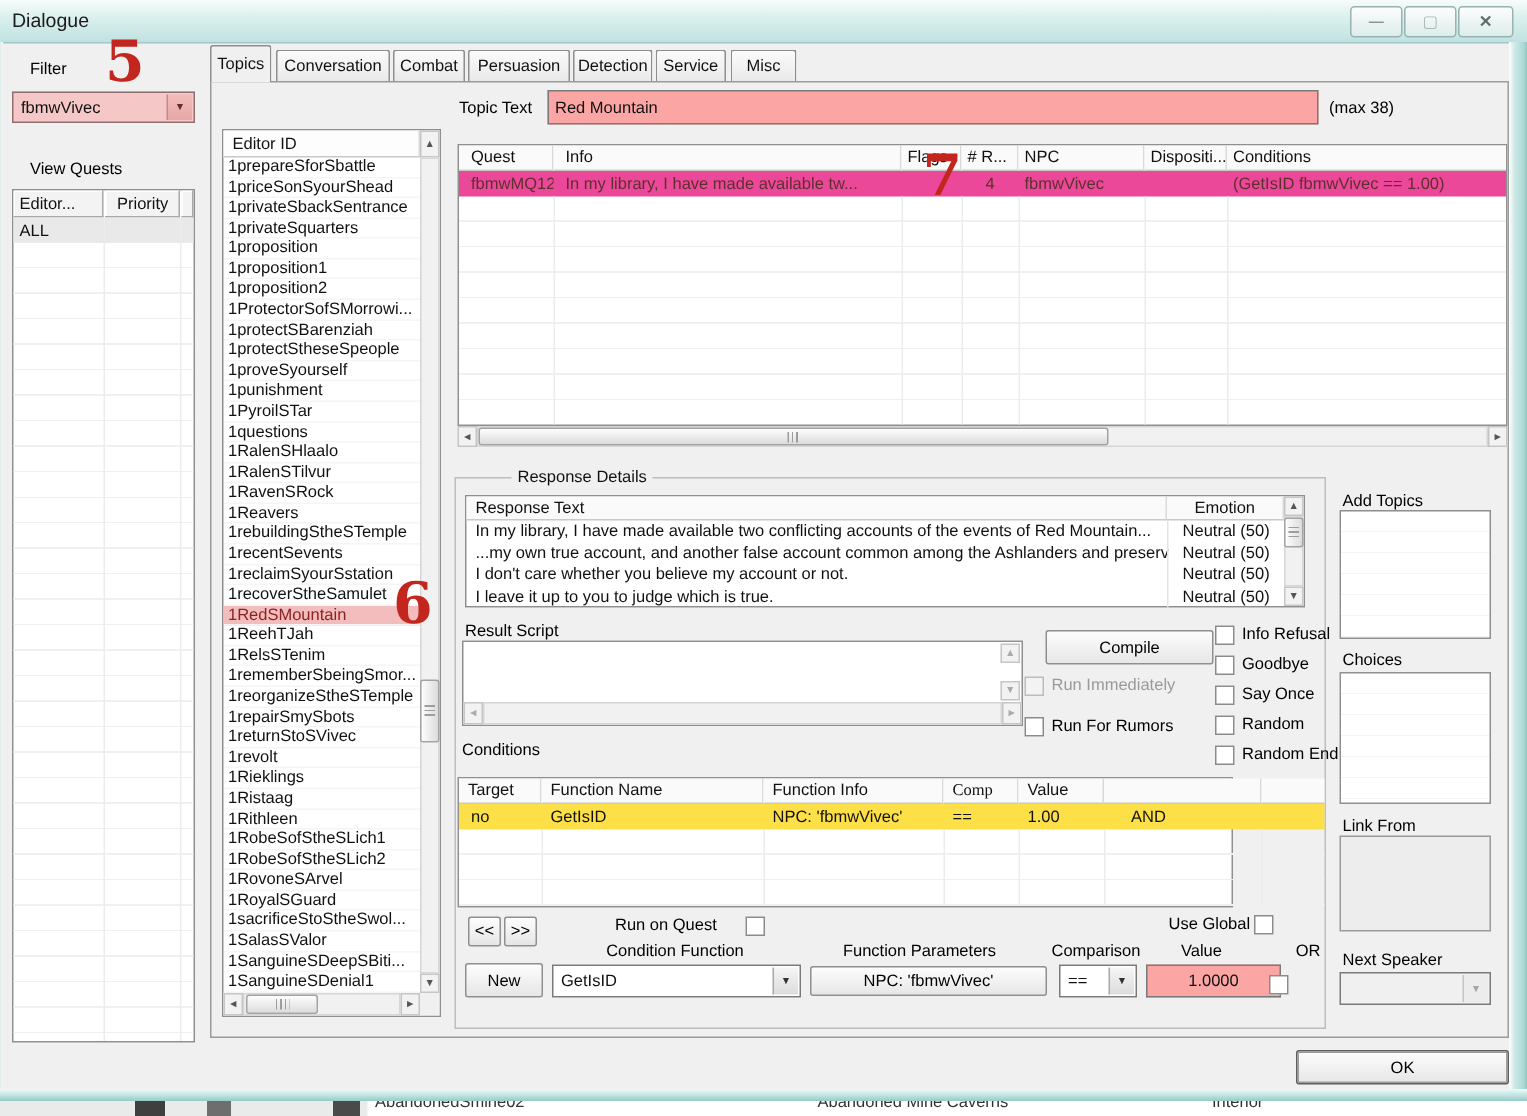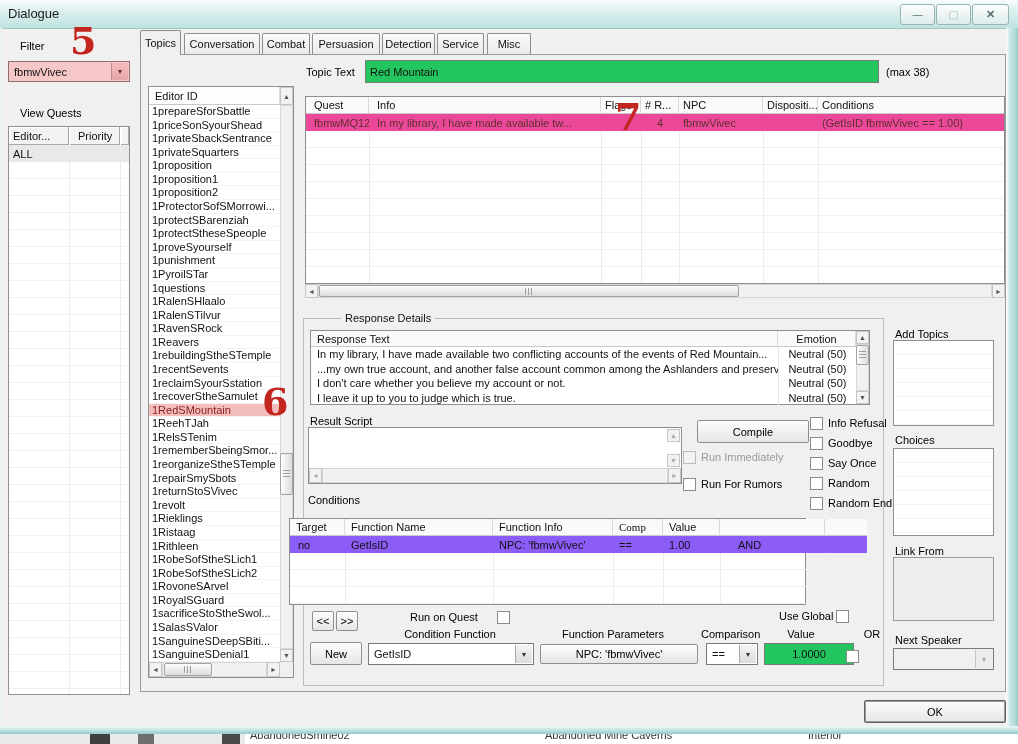--- a/index.html
+++ b/index.html
@@ -20,7 +20,7 @@
   .btn-default{border:1px solid #5f5f5f;box-shadow:inset 0 0 0 1px #9c9c9c;}
   .cb{width:13px;height:13px;background:#fff;border:1px solid #8b8b8b;box-sizing:border-box;}
   .cb.disabled{background:#f3f3f3;border-color:#bcbcbc;}
-  .inputbox{background:#22c55e;border:1px solid #7a7a7a;box-sizing:border-box;font-size:11px;padding:0 4px;display:flex;align-items:center;}
+  .inputbox{background:#fca5a5;border:1px solid #7a7a7a;box-sizing:border-box;font-size:11px;padding:0 4px;display:flex;align-items:center;}
   .combo{background:#fff;border:1px solid #7a7a7a;box-sizing:border-box;}
   .combo .val{position:absolute;left:5px;top:50%;transform:translateY(-50%);white-space:nowrap;}
   .arrowbtn{position:absolute;right:1px;top:1px;bottom:1px;width:16px;background:linear-gradient(#f5f5f5,#dcdcdc);border-left:1px solid #a8a8a8;display:flex;align-items:center;justify-content:center;font-size:7px;color:#333;}

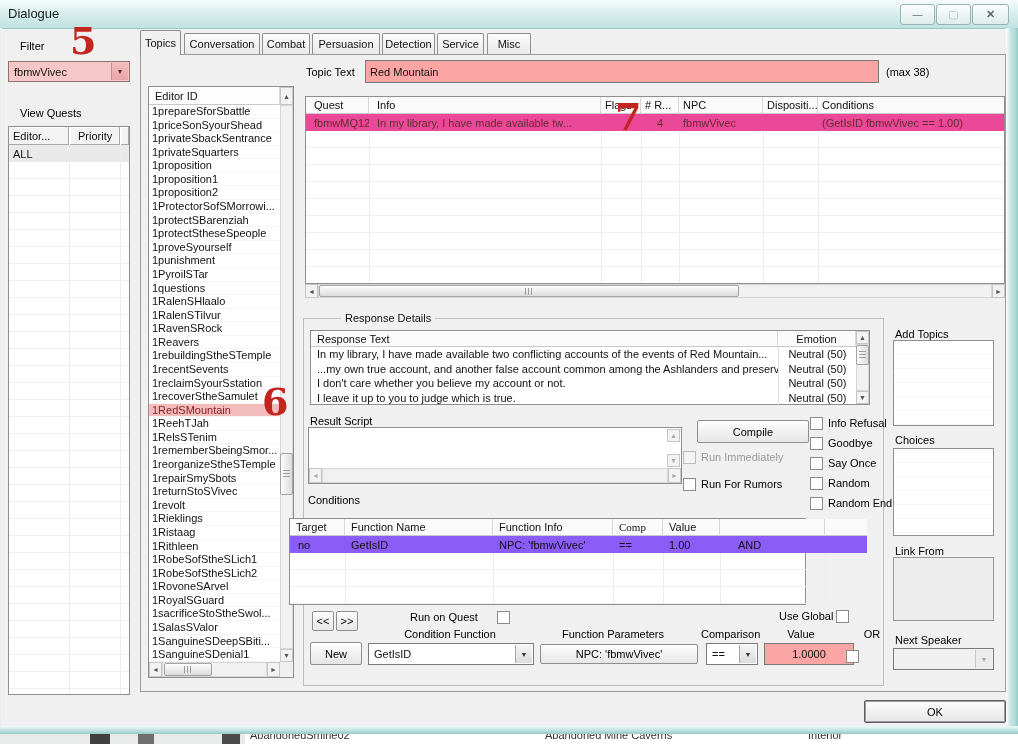--- a/index.html
+++ b/index.html
@@ -275,7 +275,7 @@
   <div class="abs lbl" style="left:828px;top:497px;z-index:3;">Random End</div>
 
   <div class="abs lbl" style="left:308px;top:494px;z-index:3;">Conditions</div>
-  <div class="abs whitebox" style="left:289px;top:518px;width:517px;height:87px;z-index:3;padding-left:18px;">
+  <div class="abs whitebox" style="left:305px;top:518px;width:517px;height:87px;z-index:3;padding-left:18px;">
     <div class="abs hdrcell" style="left:0;top:0;width:55px;height:17px;padding-left:6px;">Target</div>
     <div class="abs hdrcell" style="left:55px;top:0;width:148px;height:17px;padding-left:6px;">Function Name</div>
     <div class="abs hdrcell" style="left:203px;top:0;width:120px;height:17px;padding-left:6px;">Function Info</div>

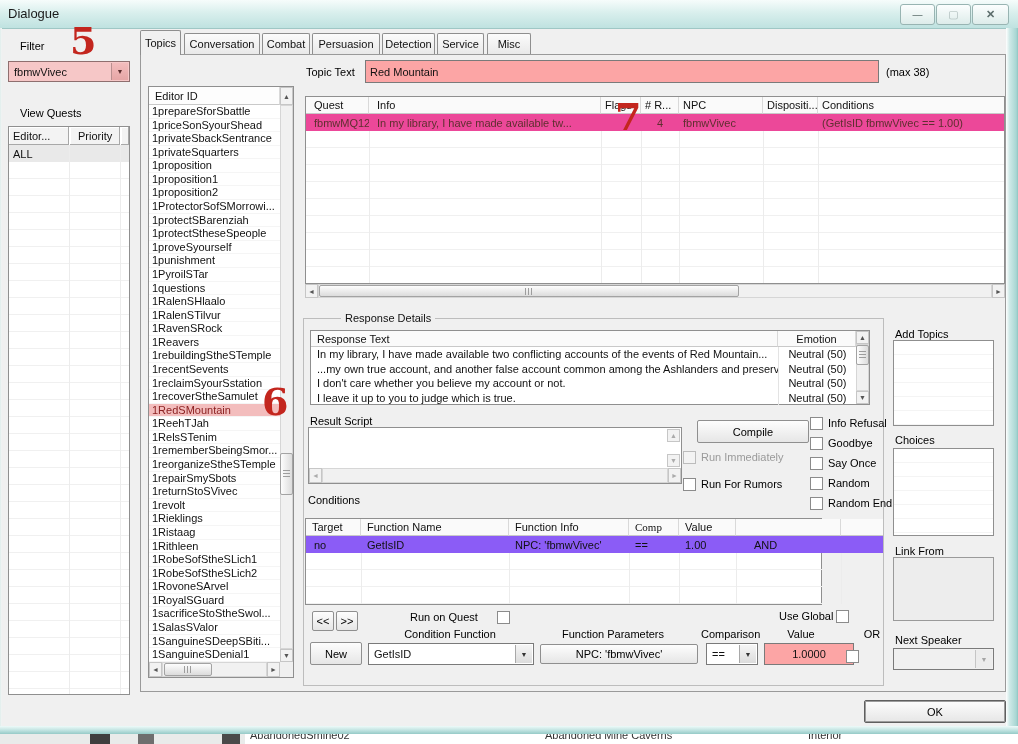--- a/index.html
+++ b/index.html
@@ -41,7 +41,7 @@
   .vline{width:1px;background:#ececec;}
   .cell{white-space:nowrap;overflow:hidden;display:flex;align-items:center;box-sizing:border-box;font-size:11px;}
   .pinkrow{background:#ec4899;color:#5f2f2f;}
-  .grayrow{background:#8b5cf6;color:#111;}
+  .grayrow{background:#fde047;color:#111;}
   
   .sarrow{background:#f2f2f2;border:1px solid #c6c6c6;display:flex;align-items:center;justify-content:center;font-size:7px;color:#555;box-sizing:border-box;}
   .sarrow.dis{color:#ababab;}

